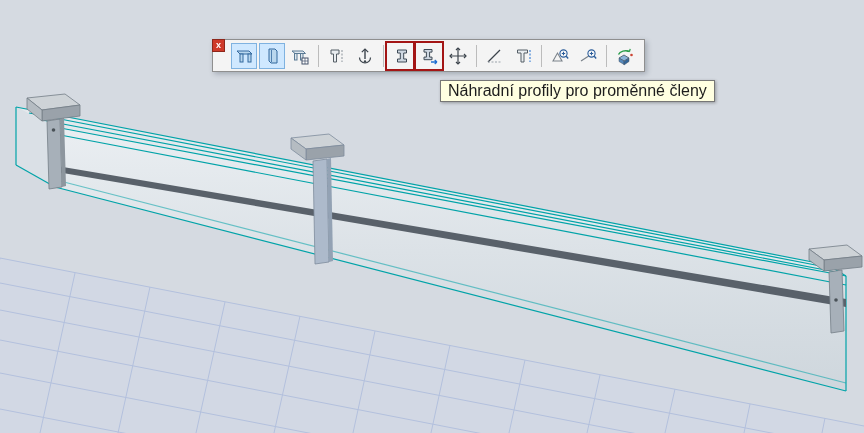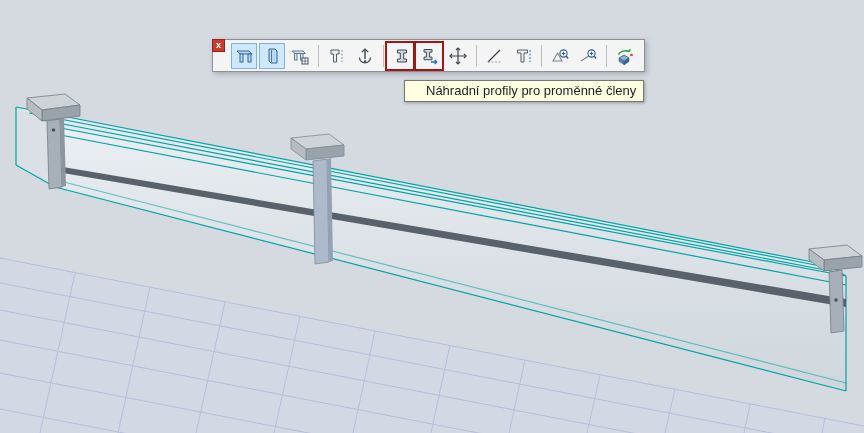--- a/index.html
+++ b/index.html
@@ -40,9 +40,9 @@
 
   
   .tooltip{
-    position:absolute;left:404px;top:80px;z-index:13;
+    position:absolute;left:440px;top:80px;z-index:13;
     background:#ffffe1;border:1px solid #767676;color:#1d1d1d;
-    font-size:13px;line-height:15px;padding:2px 7px 3px 21px;white-space:nowrap;
+    font-size:16px;line-height:15px;padding:2px 7px 3px 7px;white-space:nowrap;
     box-shadow:1px 1px 3px rgba(0,0,0,.3);
   }
 </style>

